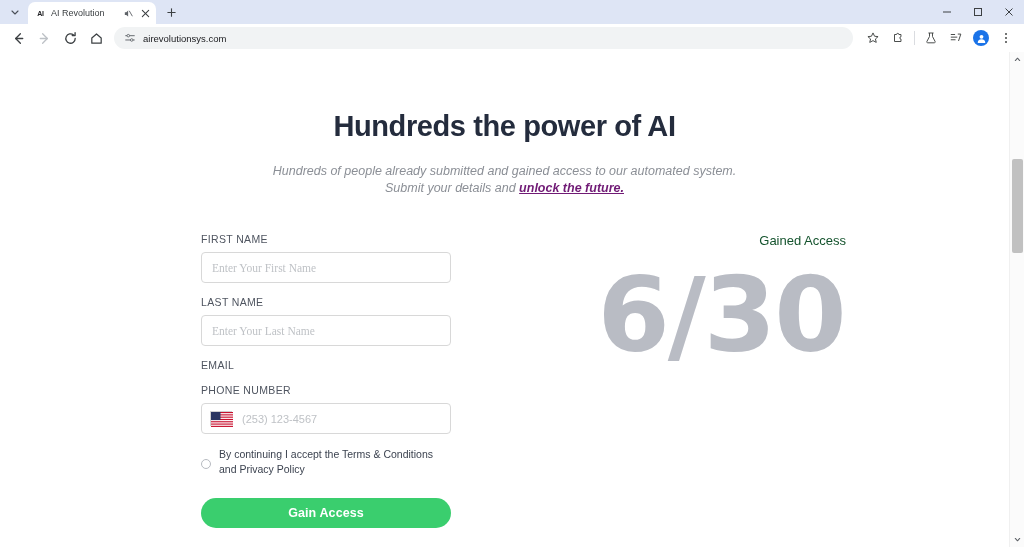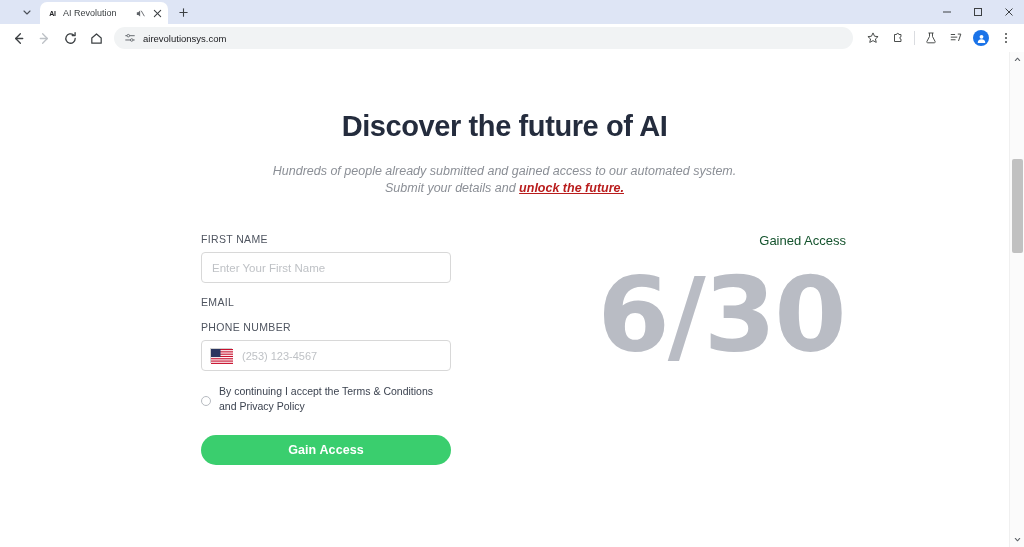--- a/index.html
+++ b/index.html
@@ -15,7 +15,7 @@
 
   .tabstrip {
     height: 24px; background: #dee5f5;
-    display: flex; align-items: flex-end; padding-left: 14px; position: relative;
+    display: flex; align-items: flex-end; padding-left: 2px; position: relative;
   }
   .tab-list-btn {
     width: 26px; height: 24px; display: flex; align-items: center; justify-content: center;

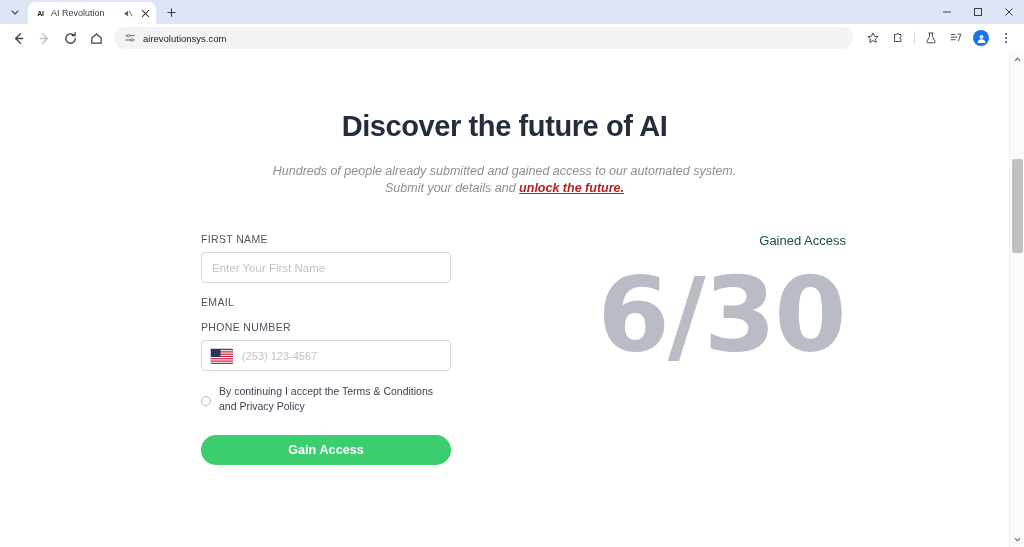--- a/index.html
+++ b/index.html
@@ -295,7 +295,7 @@
   <div class="viewport">
     <div class="page">
 
-      <h1 class="hero-title">Discover the future of AI</h1>
+      <h1 class="hero-title">Hundreds the power of AI</h1>
 
       <p class="hero-sub">
         <span>Hundreds of people already submitted and gained access to our automated system.</span><br>

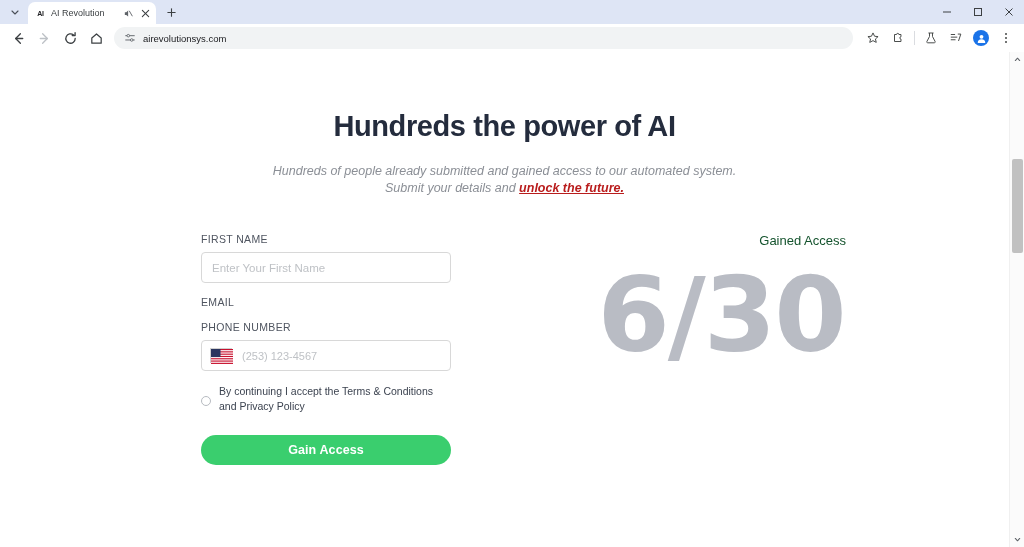--- a/index.html
+++ b/index.html
@@ -89,7 +89,7 @@
     line-height: 17px; margin-top: 20px; font-style: italic;
   }
   .hero-link {
-    color: #b91c1c; text-decoration: underline; font-weight: 700;
+    color: #701a75; text-decoration: underline; font-weight: 700;
   }
 
   .columns {

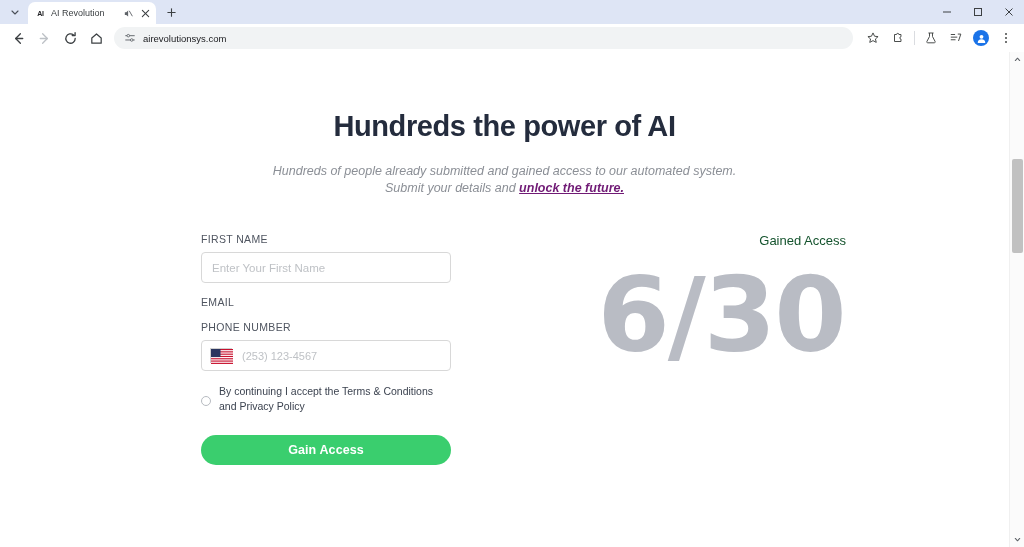--- a/index.html
+++ b/index.html
@@ -105,7 +105,7 @@
   .text-input {
     width: 250px; height: 31px; border: 1px solid #d8d8d8; border-radius: 4px;
     background: #fff; font-size: 11.5px; color: #111; padding: 0 10px;
-    font-family: Liberation Sans, sans-serif; outline: none;
+    font-family: Liberation Serif, serif; outline: none;
   }
   .text-input::placeholder { color: #bfc2c6; }
   .field { margin-bottom: 13px; }

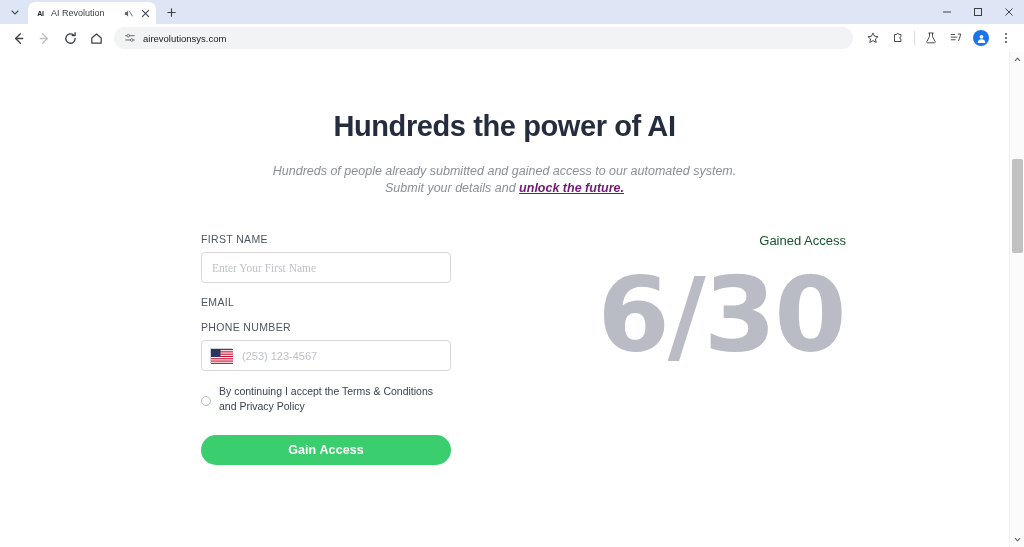--- a/index.html
+++ b/index.html
@@ -311,6 +311,10 @@
             <input class="text-input" type="text" placeholder="Enter Your First Name" style="">
           </div>
 
+          <div class="field">
+            <div class="field-label">LAST NAME</div>
+            <input class="text-input" type="text" placeholder="Enter Your Last Name" style="">
+          </div>
 
           <div class="field">
             <div class="field-label">EMAIL</div>

